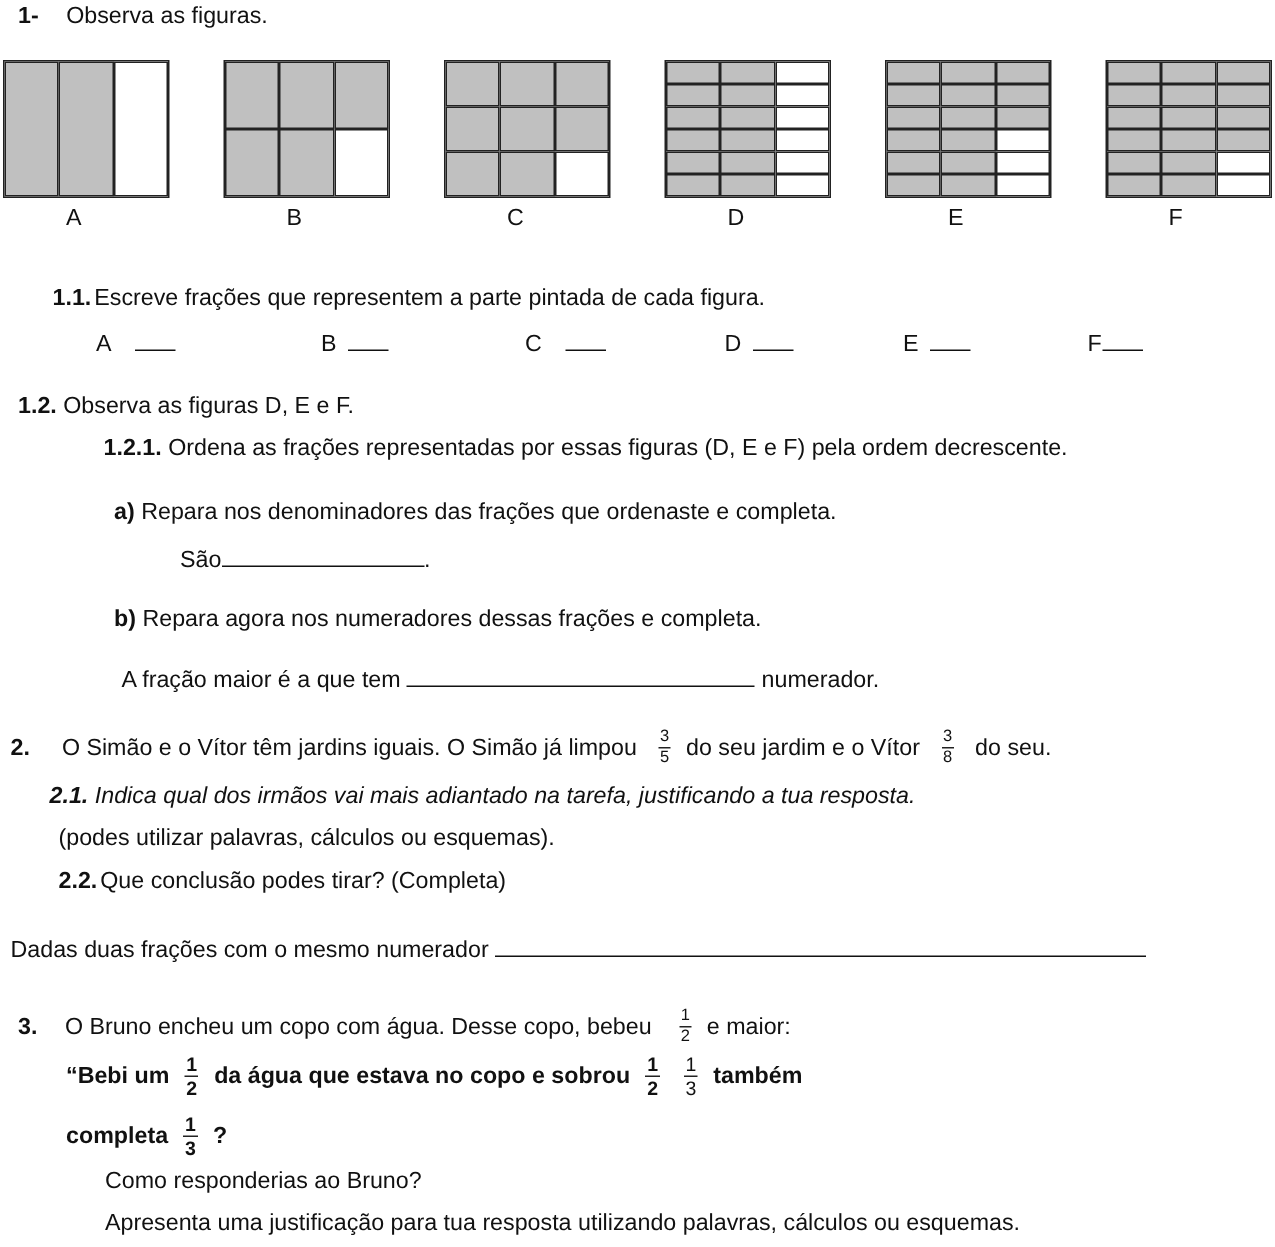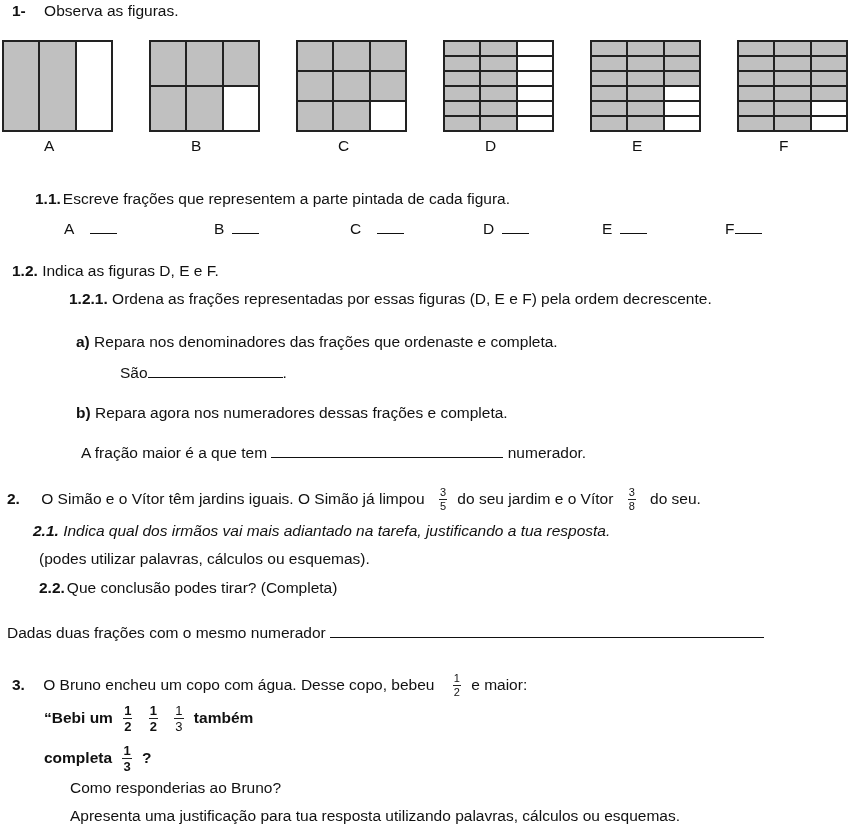--- a/index.html
+++ b/index.html
@@ -133,7 +133,7 @@
 </div>
 
 <div class="abs" style="left:12px; top:263px;">
-  <b>1.2.</b> <span>Indica as figuras D, E e F.</span>
+  <b>1.2.</b> <span>Observa as figuras D, E e F.</span>
 </div>
 <div class="abs" style="left:69px; top:291px;">
   <b>1.2.1.</b> <span>Ordena as frações representadas por essas figuras (D, E e F) pela ordem decrescente.</span>

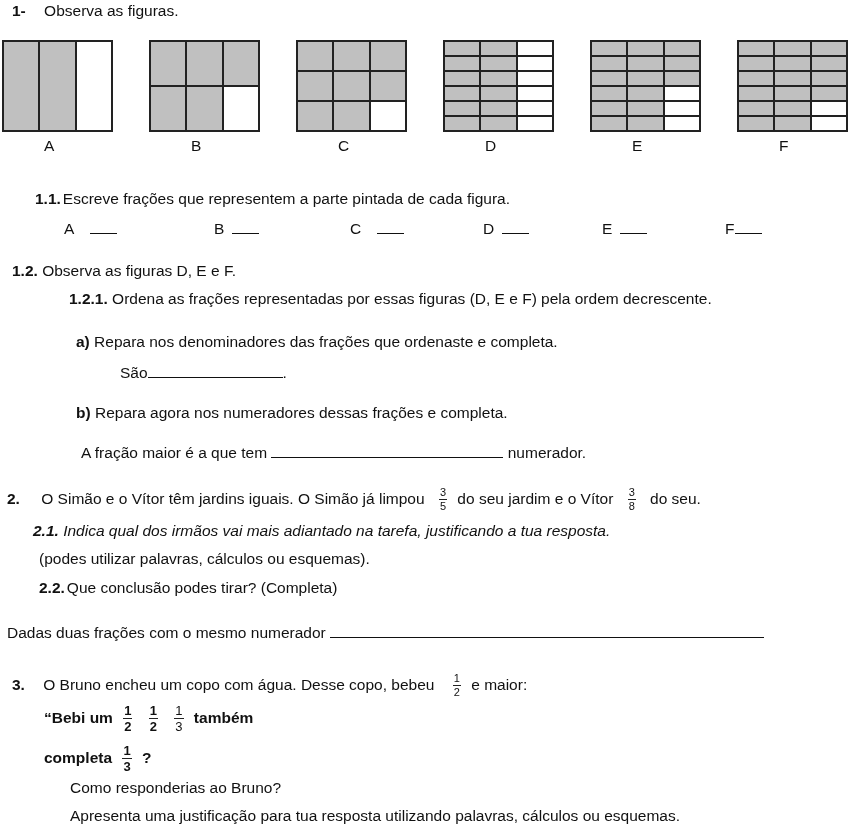--- a/index.html
+++ b/index.html
@@ -193,6 +193,7 @@
       <span class="num">1</span>
       <span class="den">2</span>
     </span>
+  <span>da água que estava no copo e sobrou</span>
   <span class="frac big">
       <span class="num">1</span>
       <span class="den">2</span>

